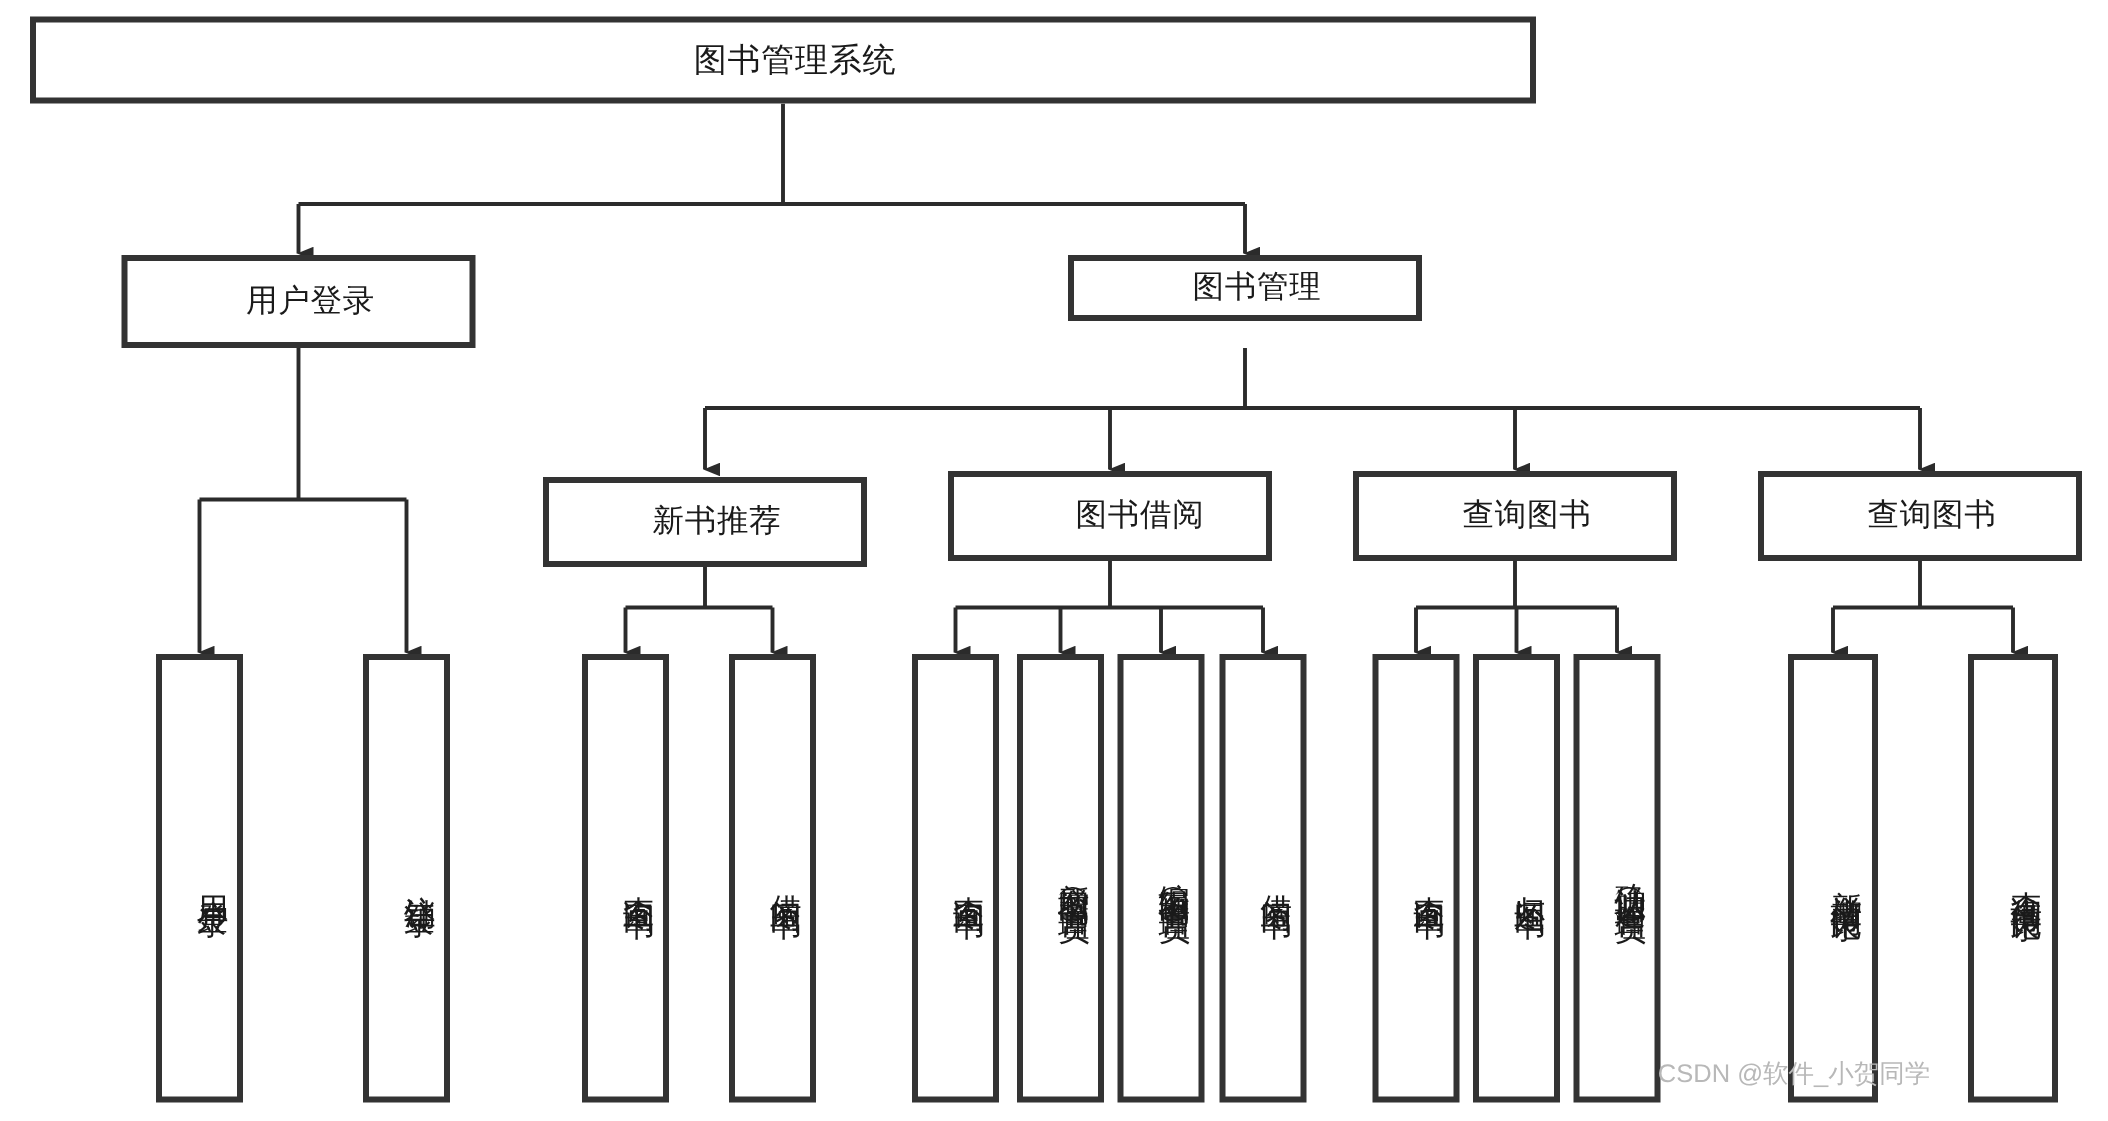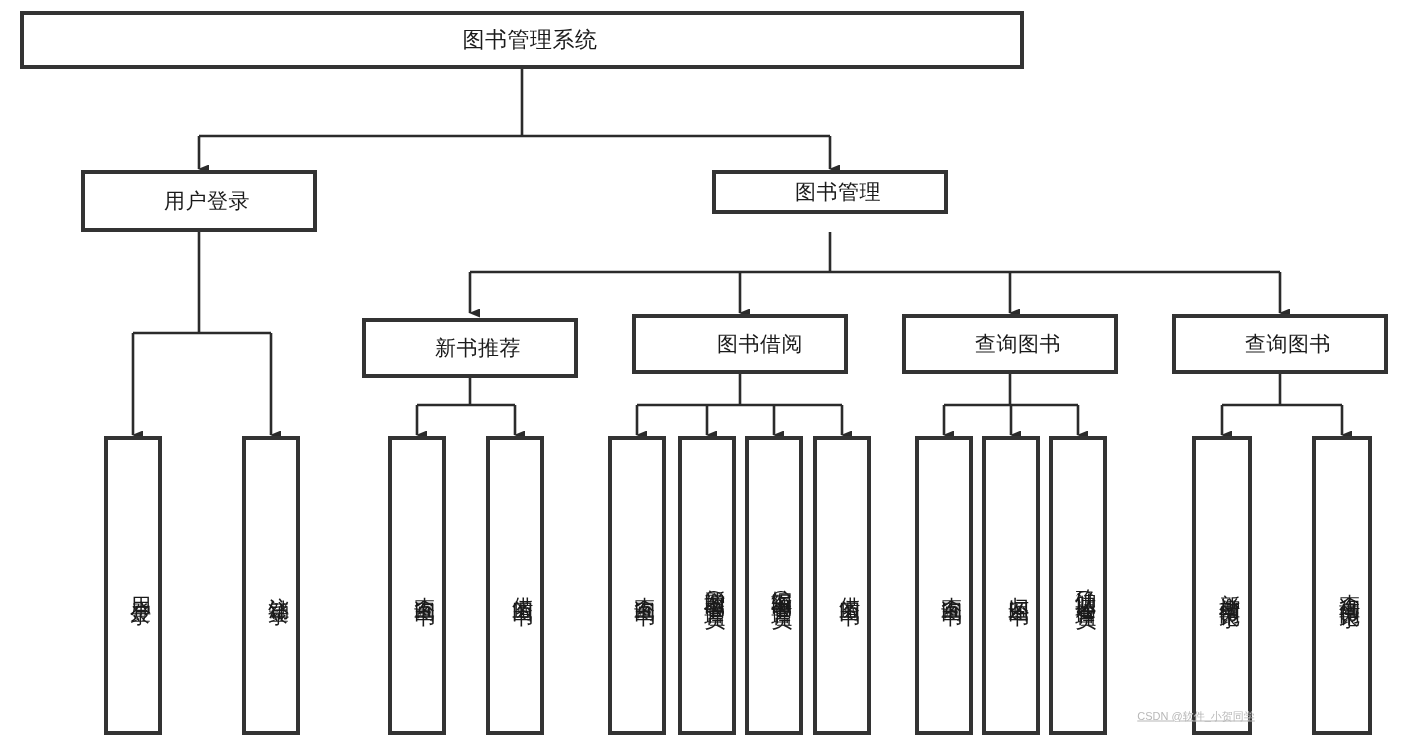--- a/index.html
+++ b/index.html
@@ -62,10 +62,9 @@
   .watermark {
     position: absolute;
     color: #b8b8b8;
-    font-size: 11px;
+    font-size: 17px;
     white-space: nowrap;
     user-select: none;
-    text-decoration: underline;
   }
 </style>
 </head>

